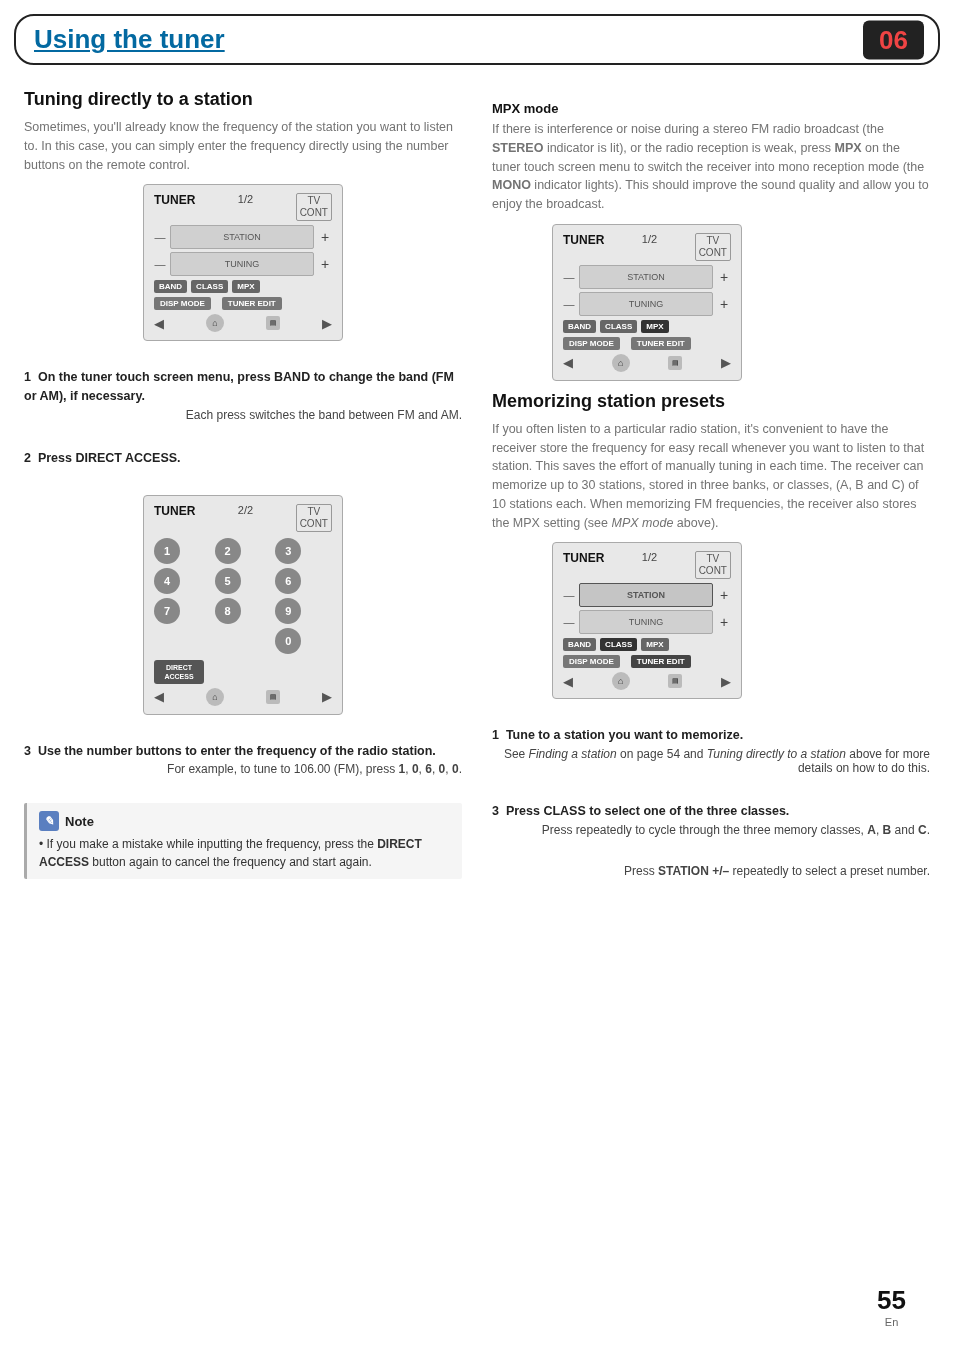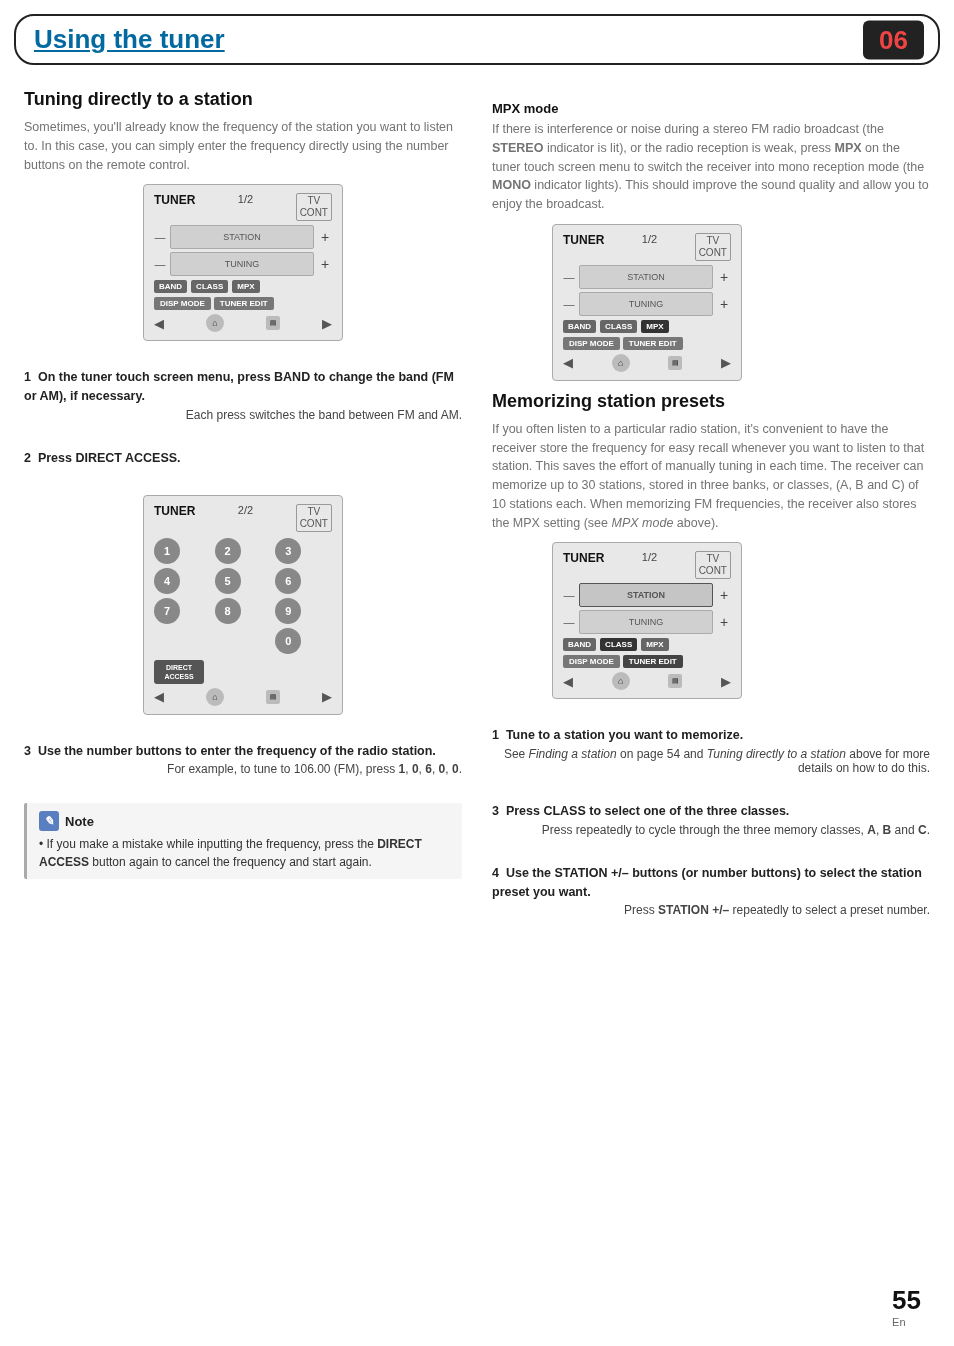--- a/index.html
+++ b/index.html
@@ -169,7 +169,7 @@
     }
     .tuner-disp-row {
       display: flex;
-      gap: 3px;
+      gap: 11px;
       margin: 3px 0;
     }
 

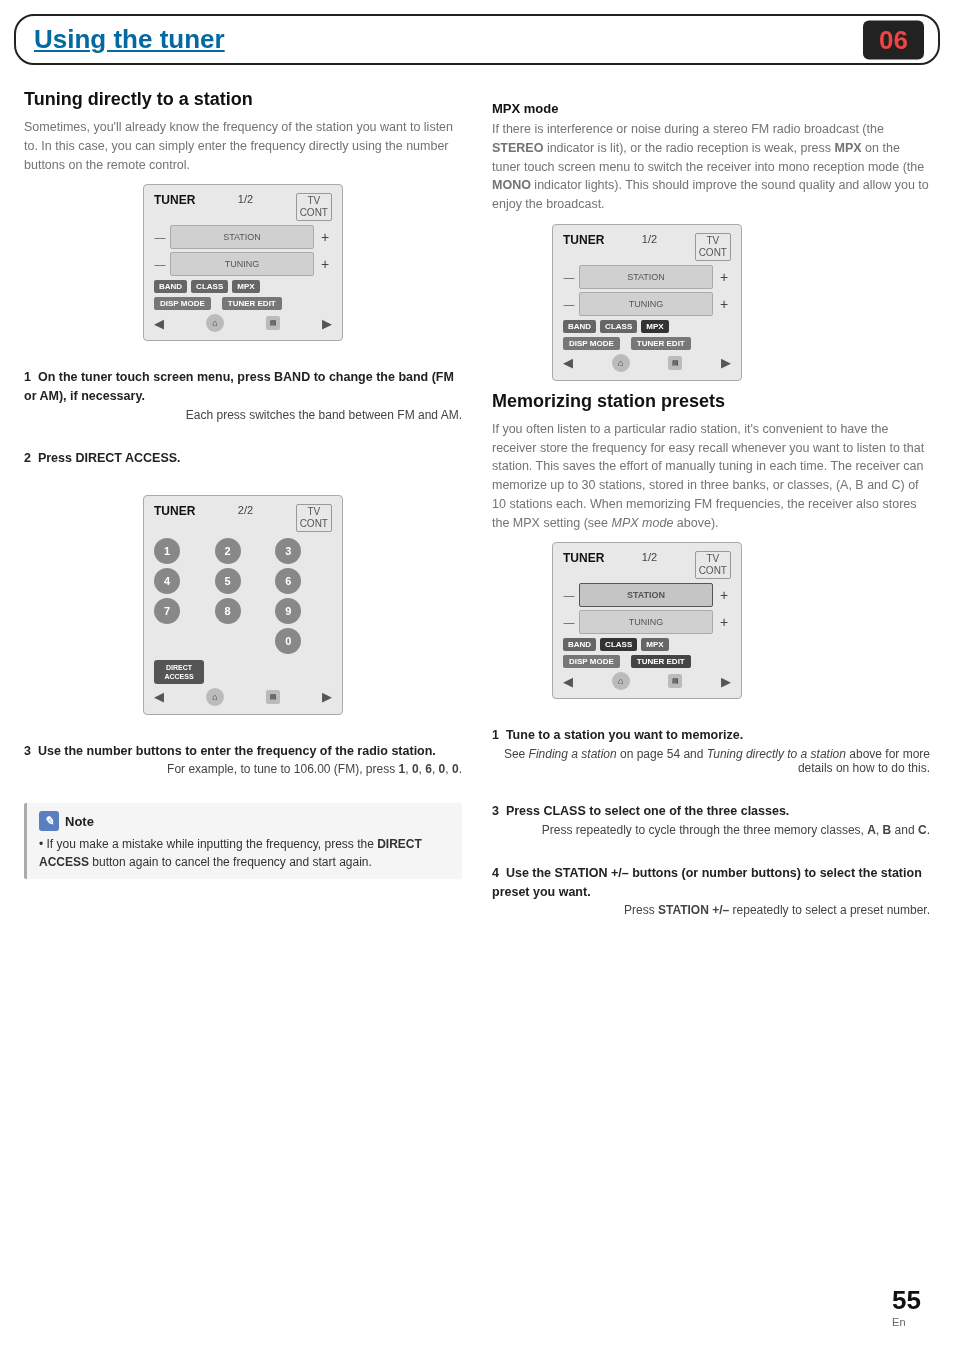--- a/index.html
+++ b/index.html
@@ -527,9 +527,6 @@
     </div>
 
     <div class="step">
-      <div class="step-text">
-        <strong>4&nbsp;&nbsp;Use the STATION +/– buttons (or number buttons) to select the station preset you want.</strong>
-      </div>
       <div class="step-sub">Press <strong>STATION +/–</strong> repeatedly to select a preset number.</div>
     </div>
 

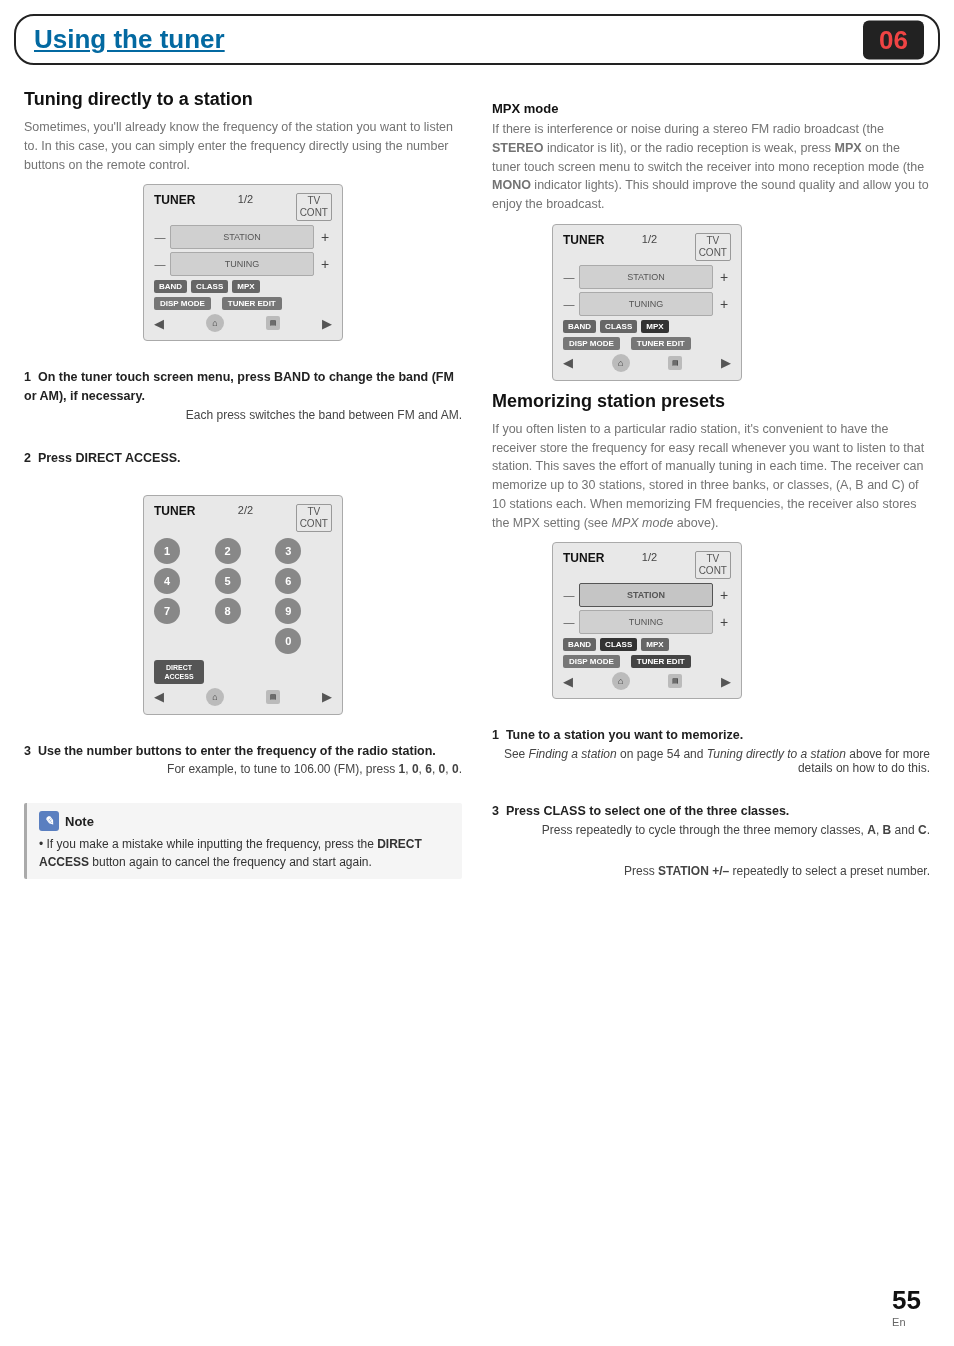--- a/index.html
+++ b/index.html
@@ -534,7 +534,7 @@
 
 </div>
 
-<div style="position:absolute; bottom:18px; right:33px; text-align:left;">
+<div style="position:absolute; bottom:18px; right:48px; text-align:center;">
   <div style="font-size:26px; font-weight:bold; color:#111;">55</div>
   <div style="font-size:11px; color:#666;">En</div>
 </div>

